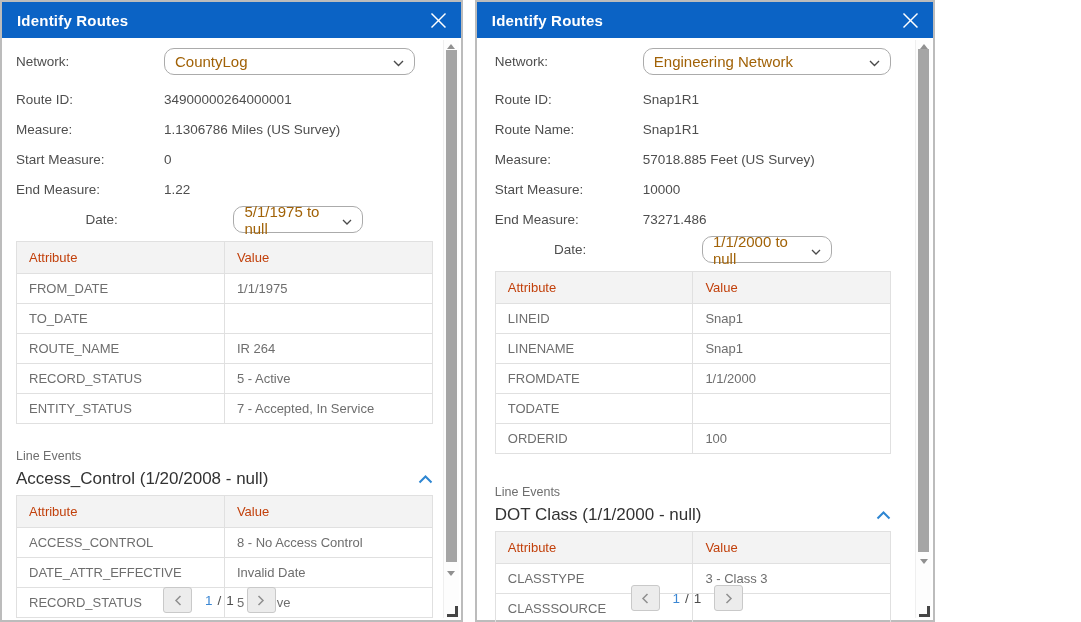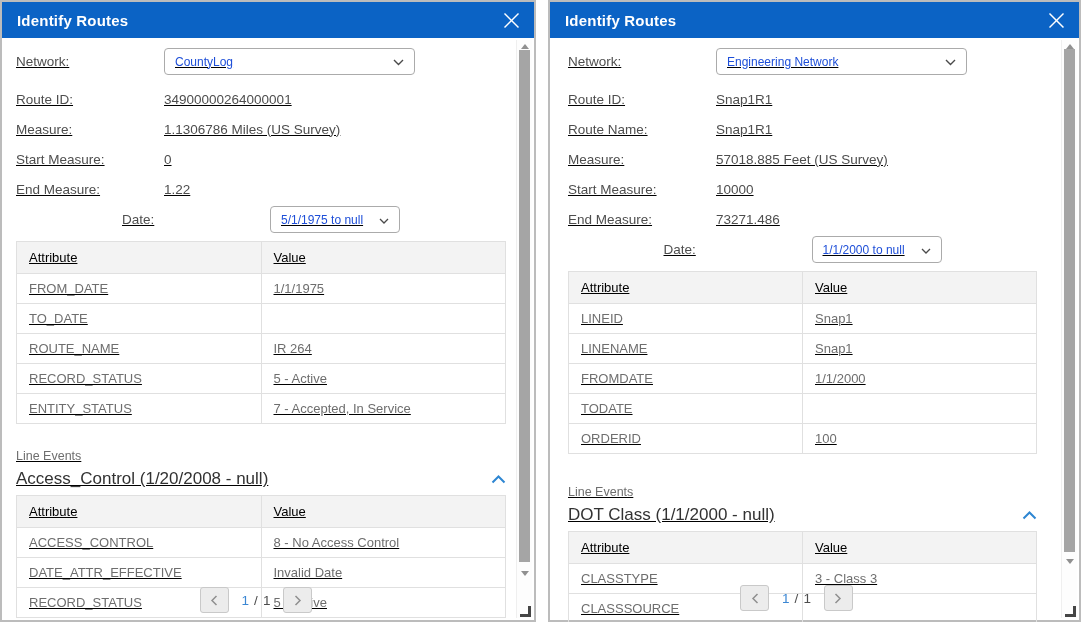--- a/index.html
+++ b/index.html
@@ -5,7 +5,7 @@
   * { box-sizing: border-box; margin: 0; padding: 0; }
   html, body { width: 1081px; height: 622px; overflow: hidden; background: #fff;
     font-family: "Liberation Sans", sans-serif; }
-  .wrap { display: flex; gap: 12px; width: 1081px; height: 622px; }
+  .wrap { display: flex; gap: 12px; width: 935px; height: 622px; }
   .panel { position: relative; height: 622px; background: #fff;
     border: 2px solid #bcbcbc; }
   .panel.left  { width: 537px; }

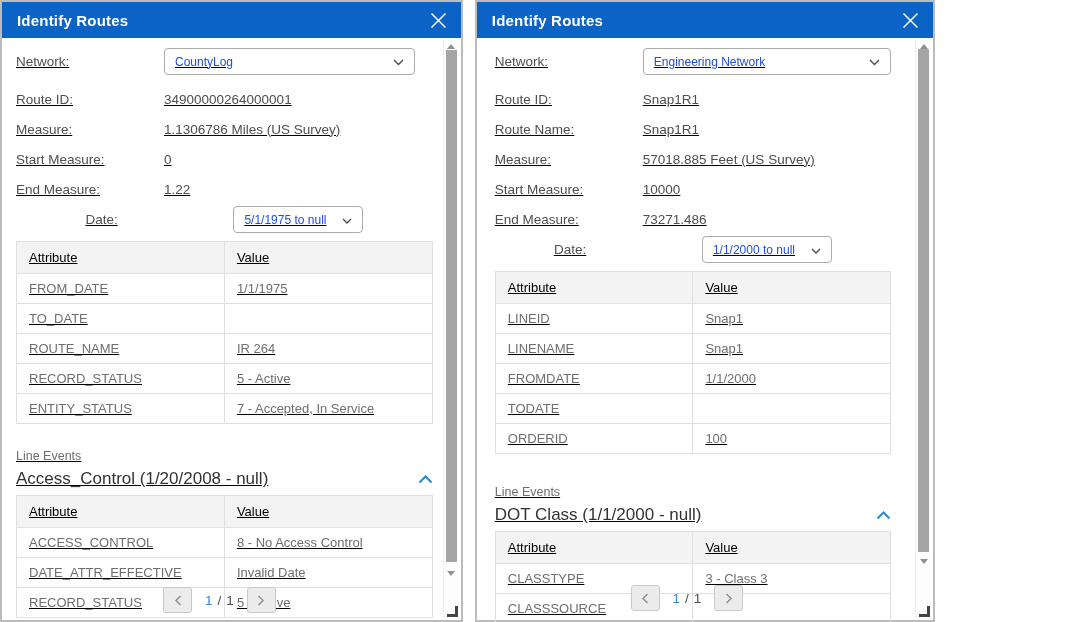--- a/index.html
+++ b/index.html
@@ -17,7 +17,7 @@
   .close-btn { display: flex; align-items: center; cursor: pointer; background: none; border: none; }
 
   .content { position: absolute; top: 36px; left: 0; right: 0; bottom: 0;
-    padding: 10px 28px 0 14px; text-decoration: underline; }
+    padding: 10px 28px 0 14px; }
   .panel.right .content { padding-left: 18px; padding-right: 42px; }
 
   .frow { display: flex; align-items: center; min-height: 26px; margin-bottom: 4px; }

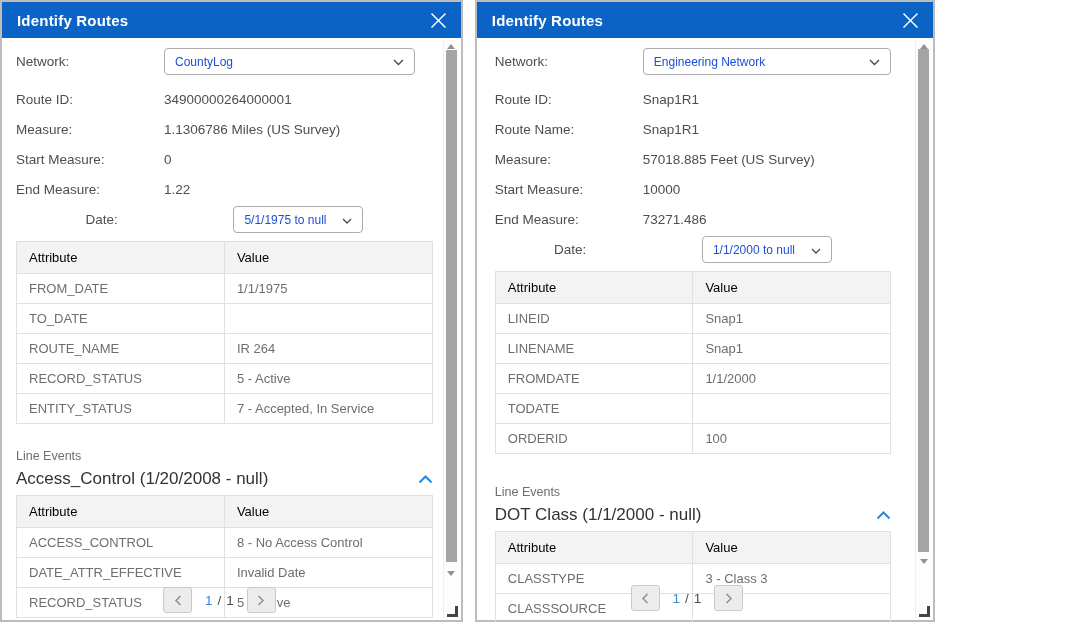--- a/index.html
+++ b/index.html
@@ -26,9 +26,9 @@
   .flabel { flex: none; width: 148px; color: #4e4e4e; font-size: 13.5px; }
   .fvalue { color: #4e4e4e; font-size: 13.5px; }
 
-  .select { height: 27px; border: 1px solid #ababab; border-radius: 4px; background: #fff;
+  .select { height: 27px; border: 1px solid #ababab; border-radius: 10px; background: #fff;
     display: inline-flex; align-items: center; justify-content: space-between;
-    padding: 0 10px; font-size: 12px; color: #1d4ed8; cursor: pointer; }
+    padding: 0 10px; font-size: 15px; color: #a16207; cursor: pointer; }
   .select.network-sel { width: 251px; }
   .select.date-sel { width: 130px; }
 

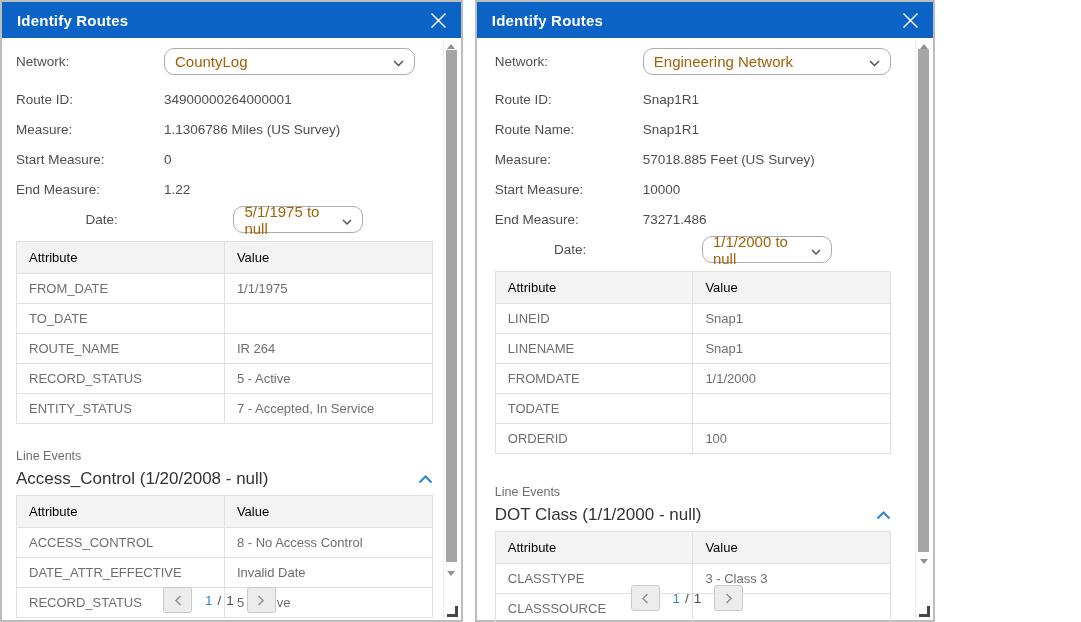--- a/index.html
+++ b/index.html
@@ -34,7 +34,7 @@
 
   table.attr-table { width: 100%; border-collapse: collapse; font-size: 13px;
     color: #6e6e6e; margin-top: 4px; }
-  table.attr-table th { width: 50%; background: #f3f3f3; color: #000000; font-weight: 400;
+  table.attr-table th { width: 50%; background: #f3f3f3; color: #c2410c; font-weight: 400;
     text-align: left; padding: 8px 12px; border: 1px solid #e0e0e0; }
   table.attr-table td { padding: 7px 12px; border: 1px solid #e0e0e0; height: 28px; }
 

